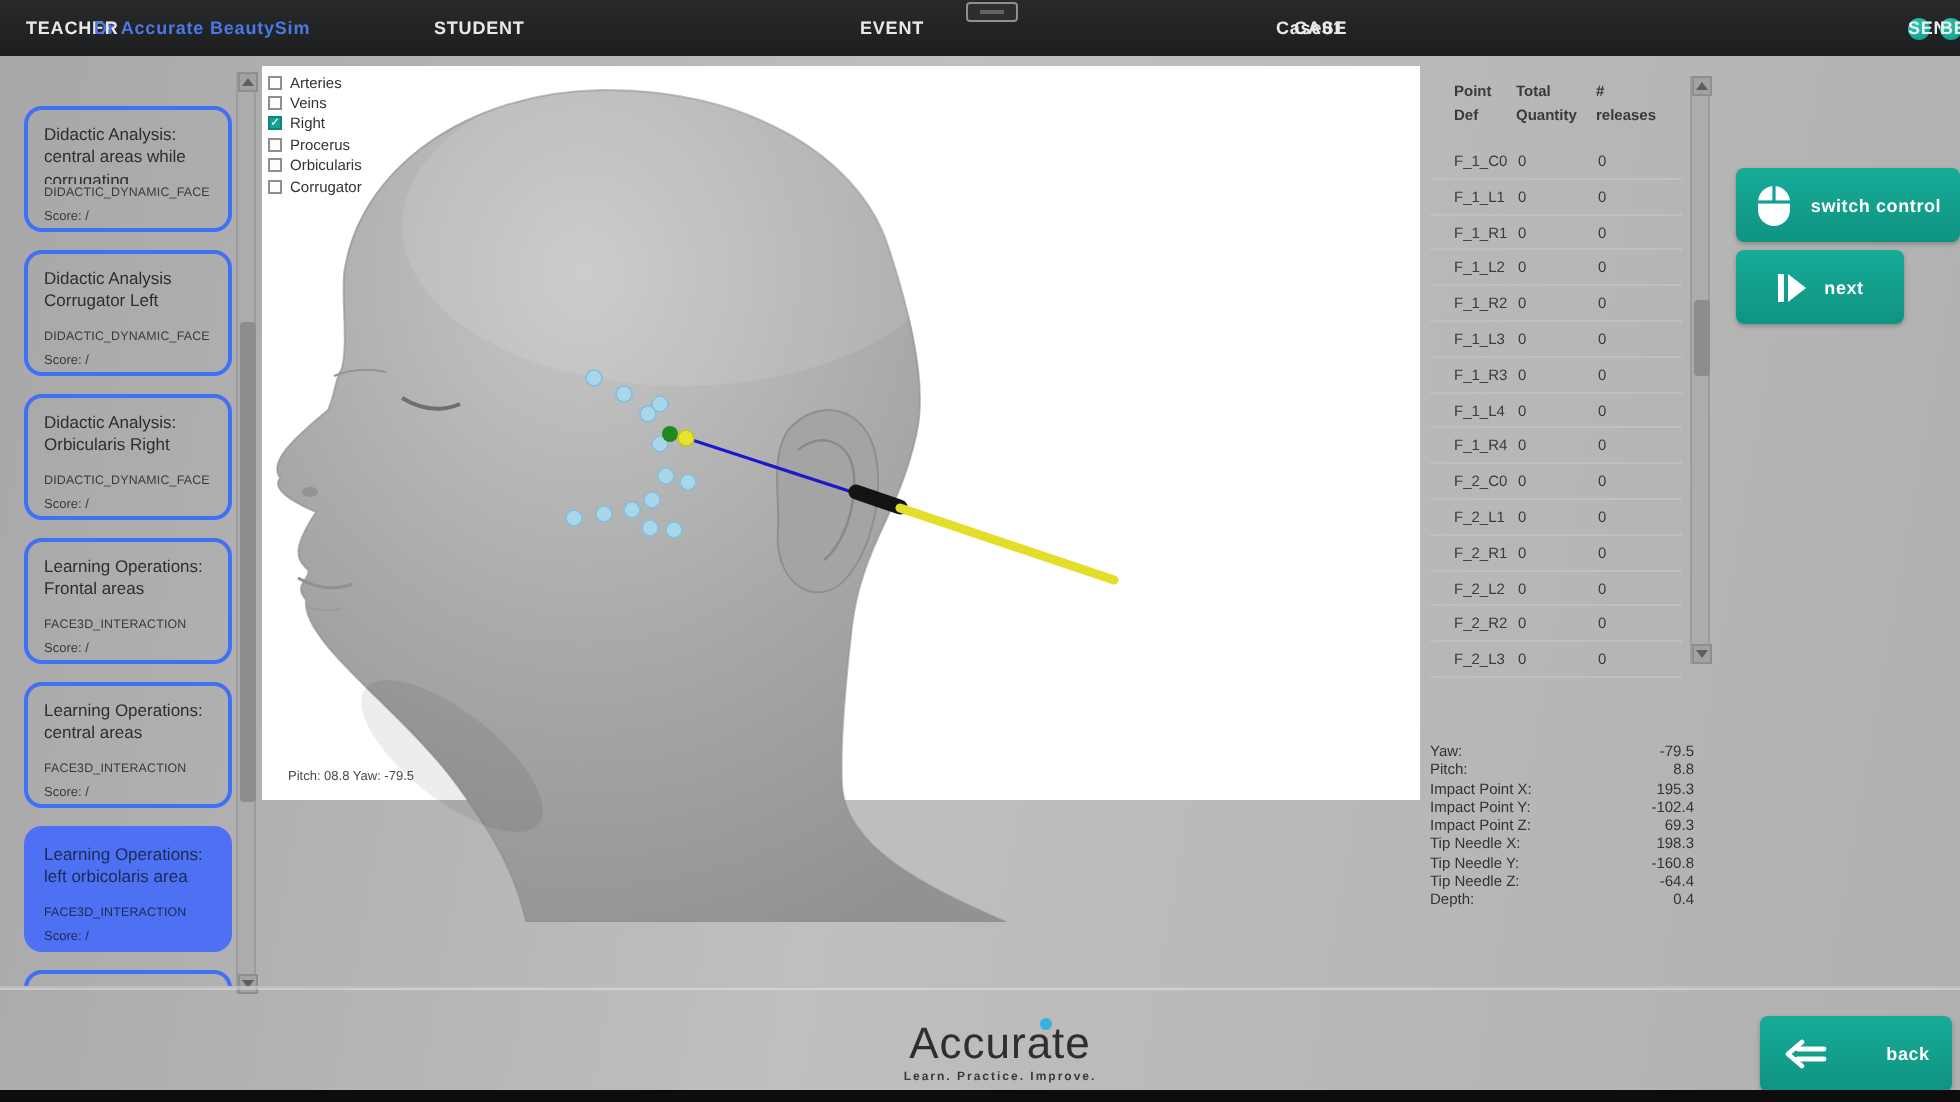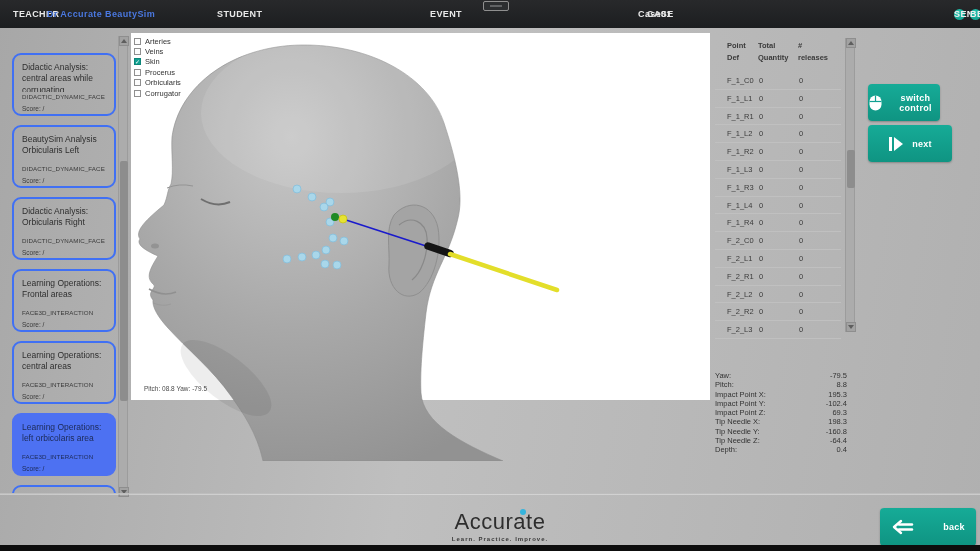--- a/index.html
+++ b/index.html
@@ -233,7 +233,7 @@
       </div>
       <div class="layer-row">
         <span class="cbox checked">✓</span>
-        <span class="layer-lbl">Skin</span>
+        <span class="layer-lbl">Right</span>
       </div>
       <div class="layer-row">
         <span class="cbox"></span>

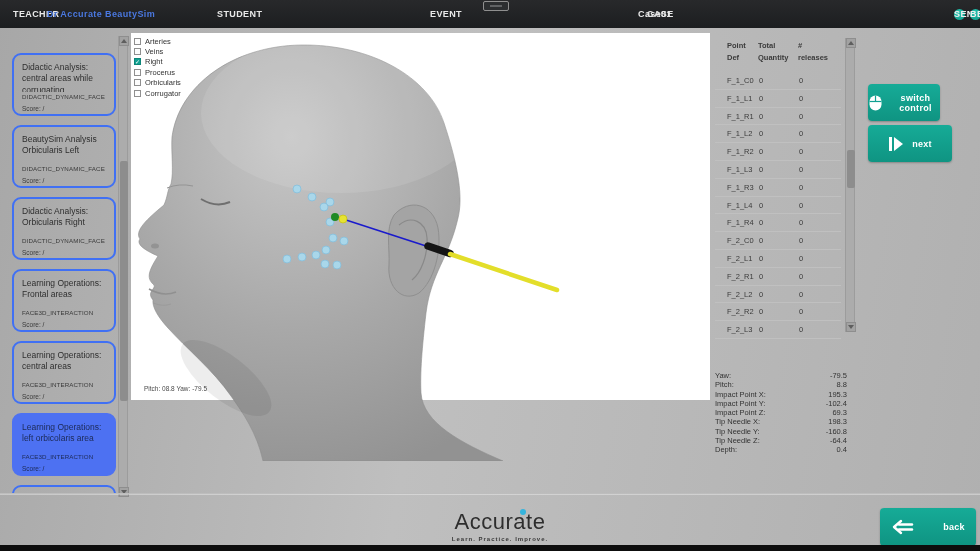--- a/index.html
+++ b/index.html
@@ -77,7 +77,7 @@
     background:linear-gradient(#16ab97,#0f9482); border:none; border-radius:4px; cursor:pointer;
     color:#fff; font-family:"Liberation Sans",sans-serif; font-size:9px; font-weight:bold; letter-spacing:.3px;
     box-shadow:0 1px 2px rgba(0,0,0,.25); }
-  .btn-switch { left:868px; top:84px;  width:72px; height:37px; }
+  .btn-switch { left:868px; top:84px;  width:112px; height:37px; }
   .btn-next   { left:868px; top:125px; width:84px; height:37px; }
   .btn-back   { left:880px; top:508px; width:96px; height:38px;gap:28px; }
 

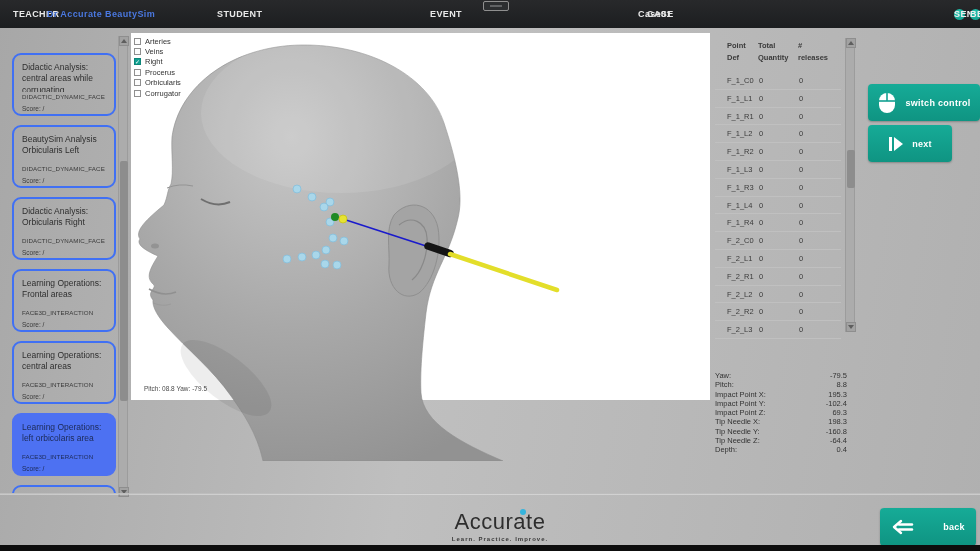--- a/index.html
+++ b/index.html
@@ -122,7 +122,7 @@
       <div class="card-score">Score:  /</div>
     </div>
     <div class="card">
-      <div class="card-title">BeautySim Analysis Orbicularis Left</div>
+      <div class="card-title">Didactic Analysis Corrugator Left</div>
       <div class="card-tag">DIDACTIC_DYNAMIC_FACE</div>
       <div class="card-score">Score:  /</div>
     </div>

